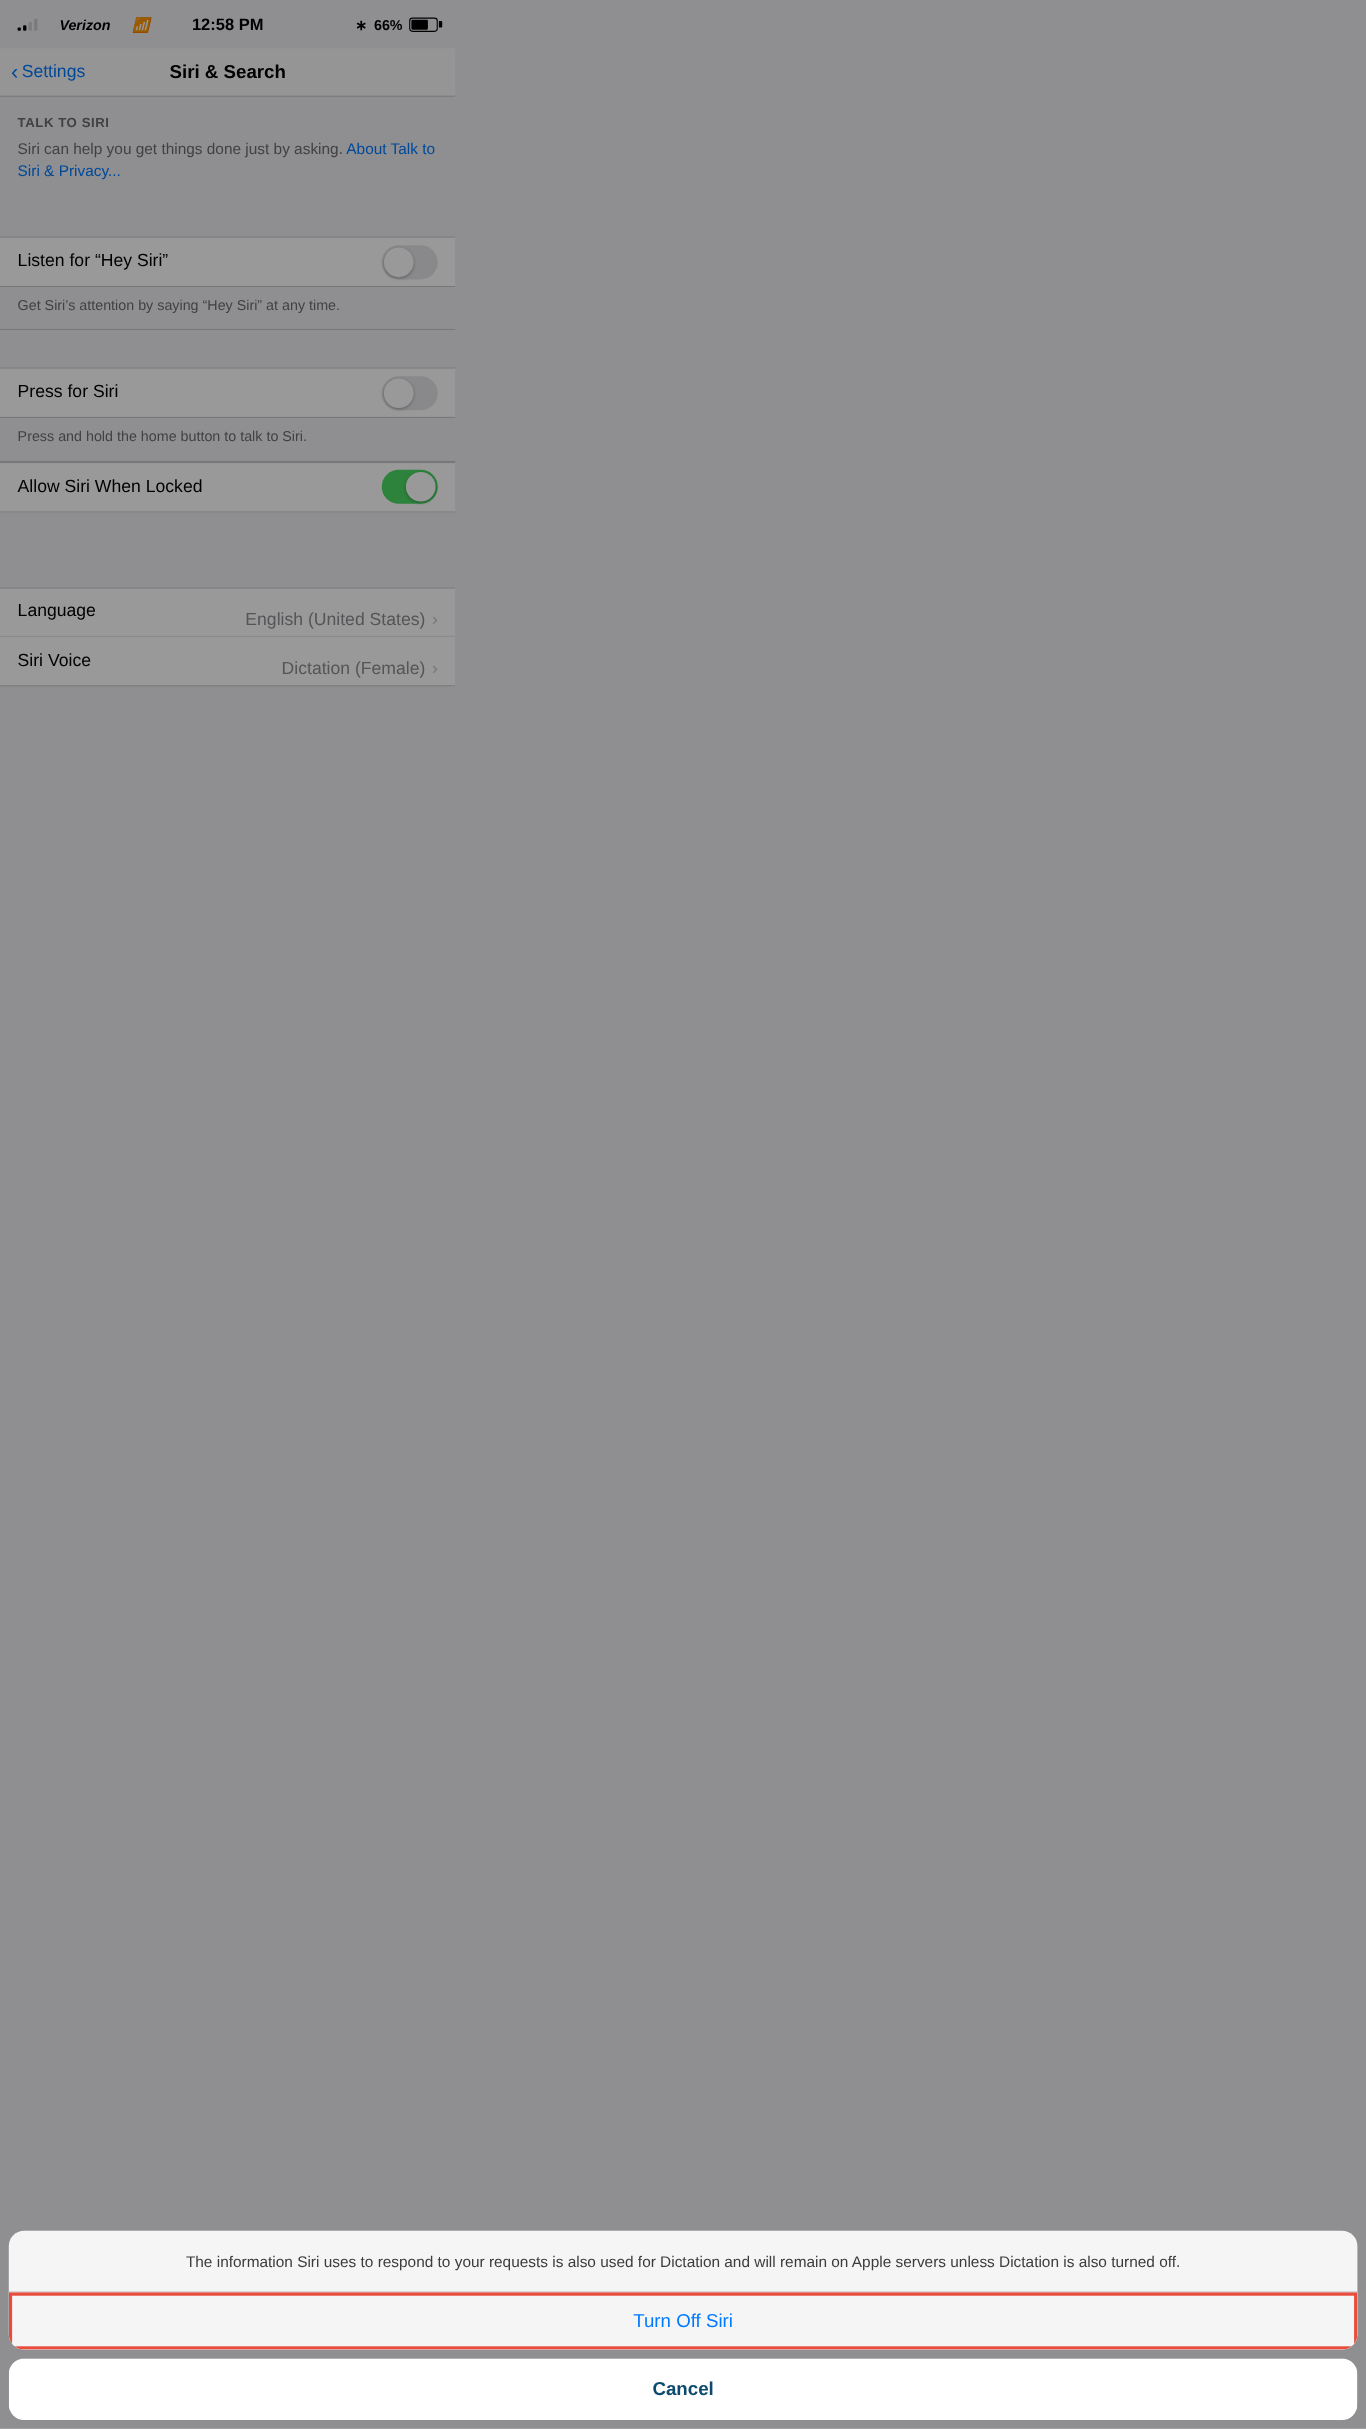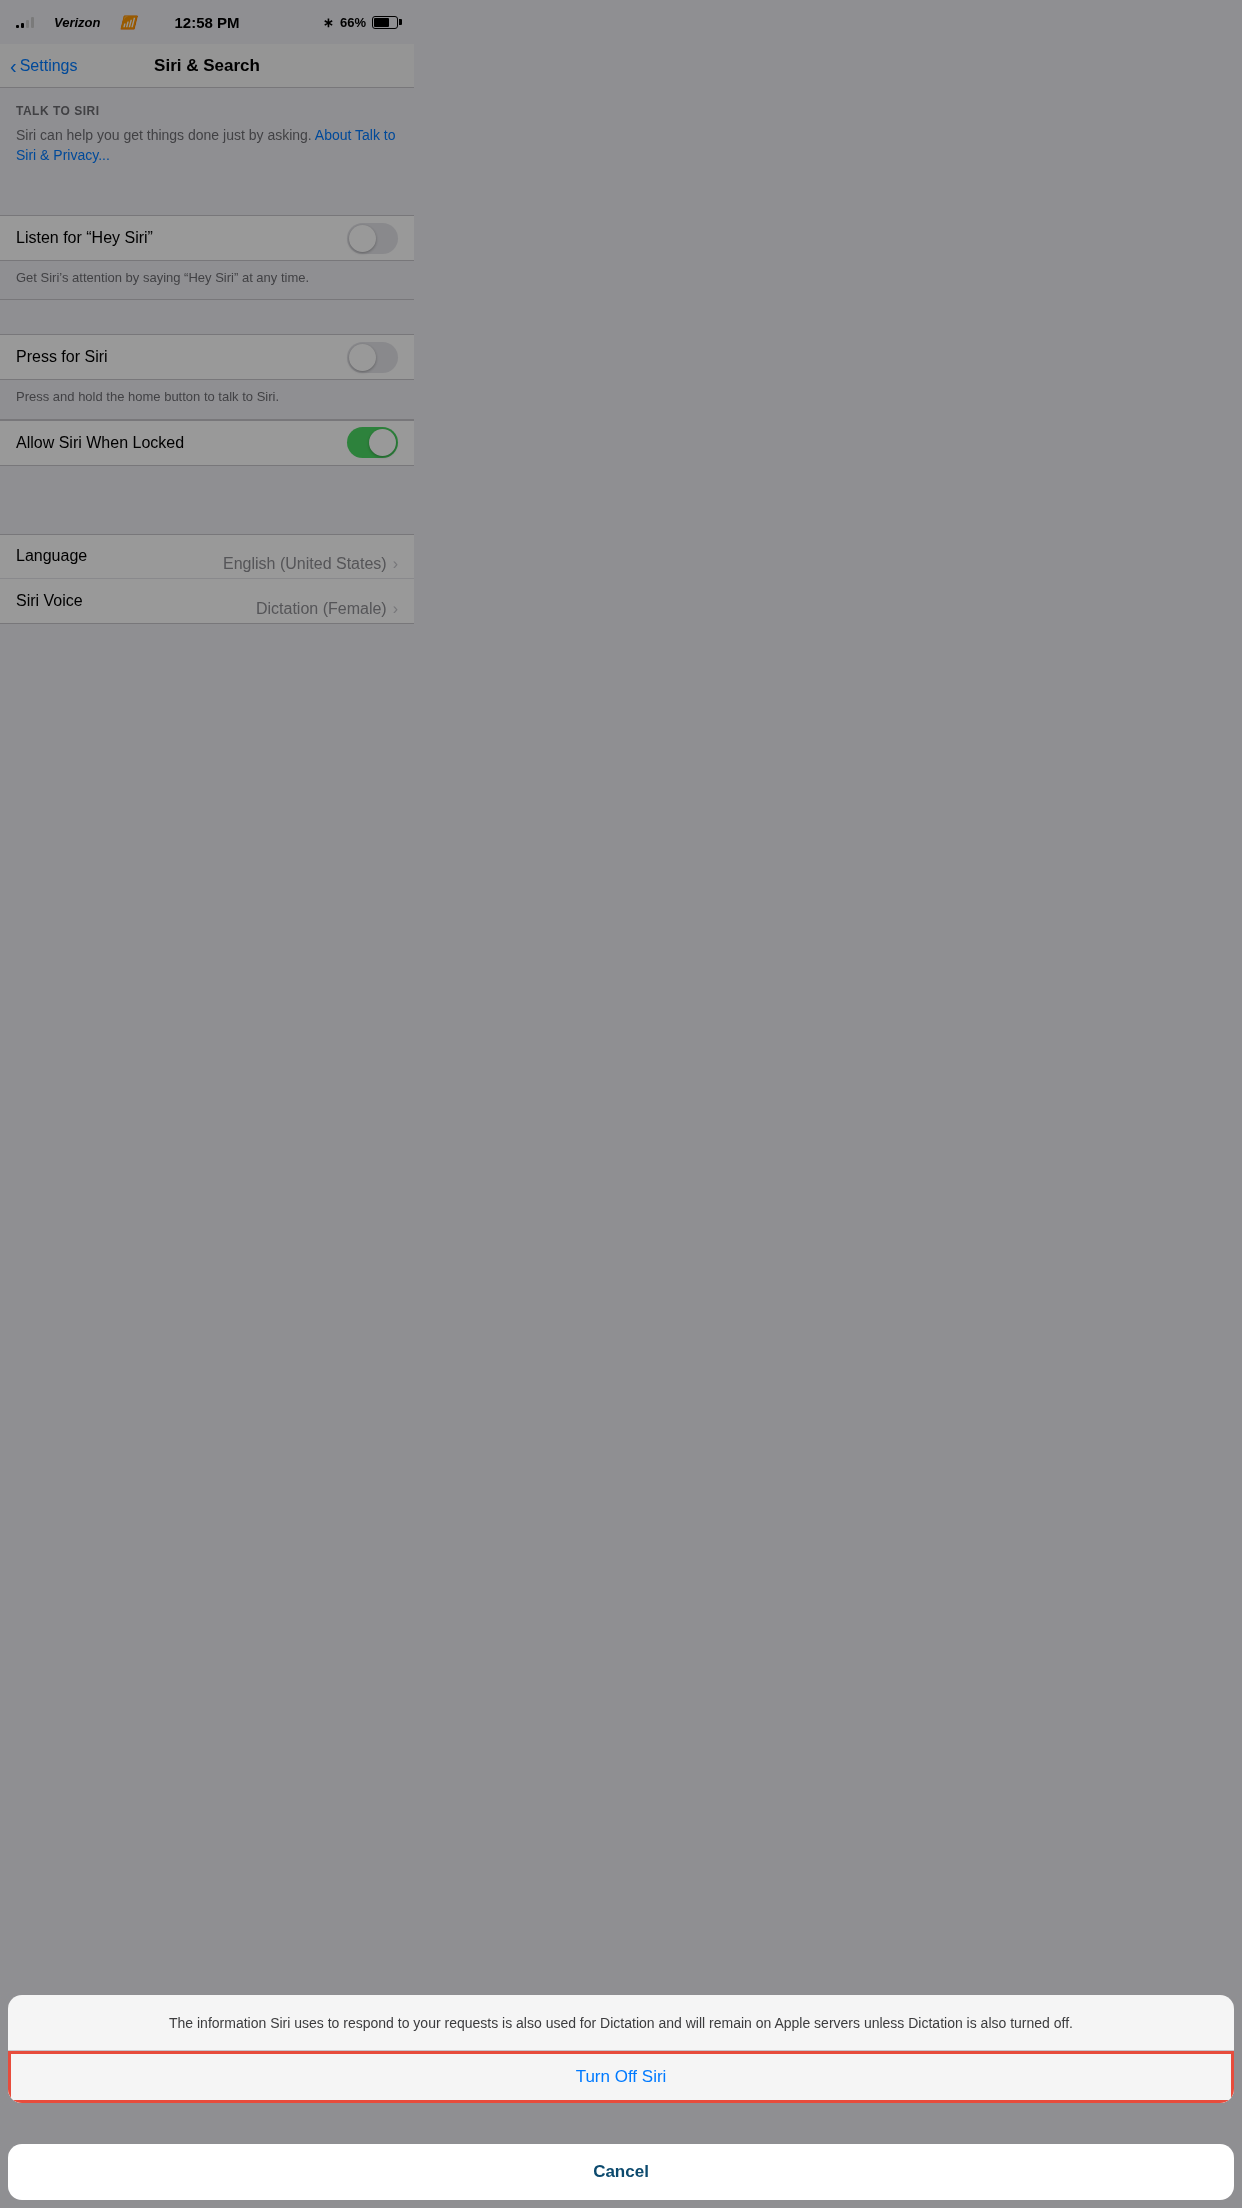--- a/index.html
+++ b/index.html
@@ -254,7 +254,6 @@
       flex-direction: column;
       justify-content: flex-end;
       padding: 0 8px 8px 8px;
-      gap: 33px;
     }
 
     

